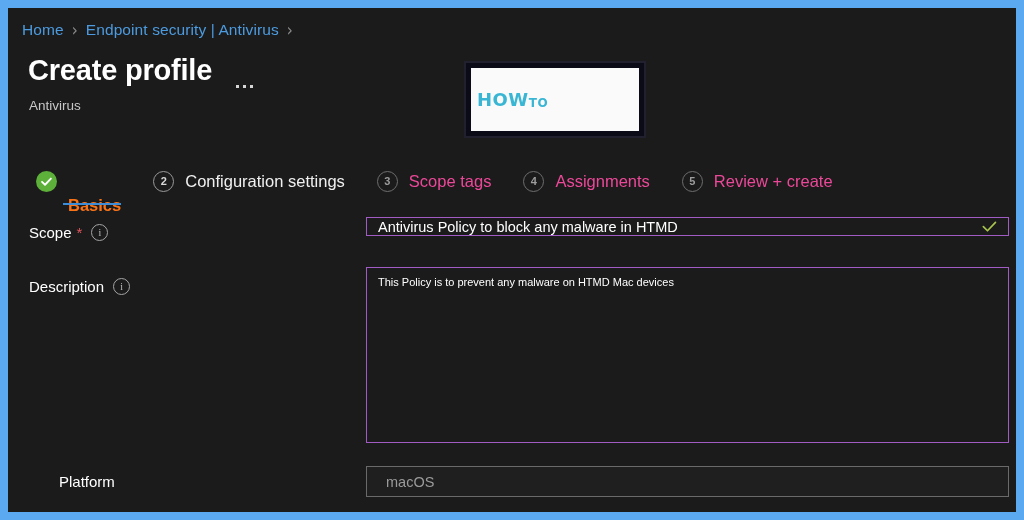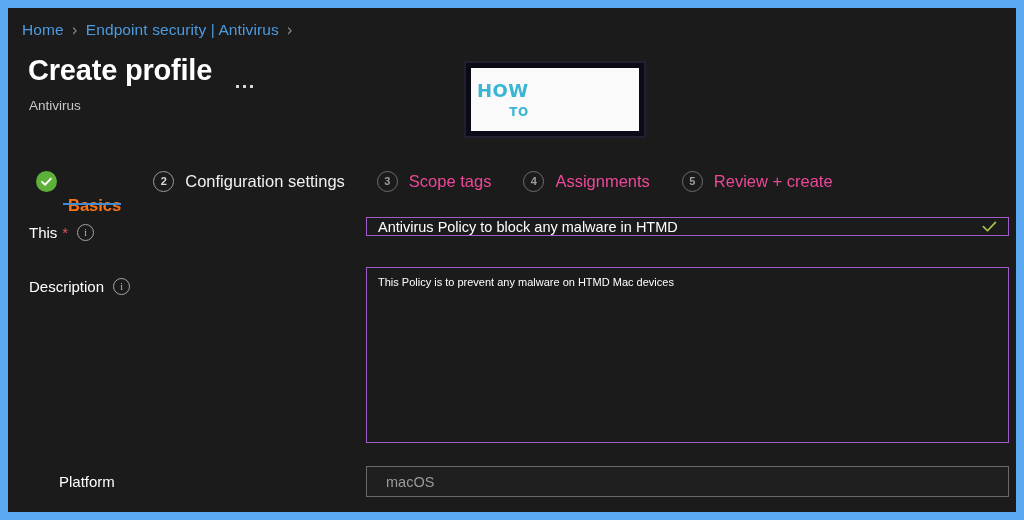--- a/index.html
+++ b/index.html
@@ -115,7 +115,7 @@
   }
   #logo-howto {
     display: flex;
-    flex-direction: column;
+    flex-direction: row;
     align-items: flex-end;
     line-height: 1;
     font-family: "DejaVu Sans", sans-serif;

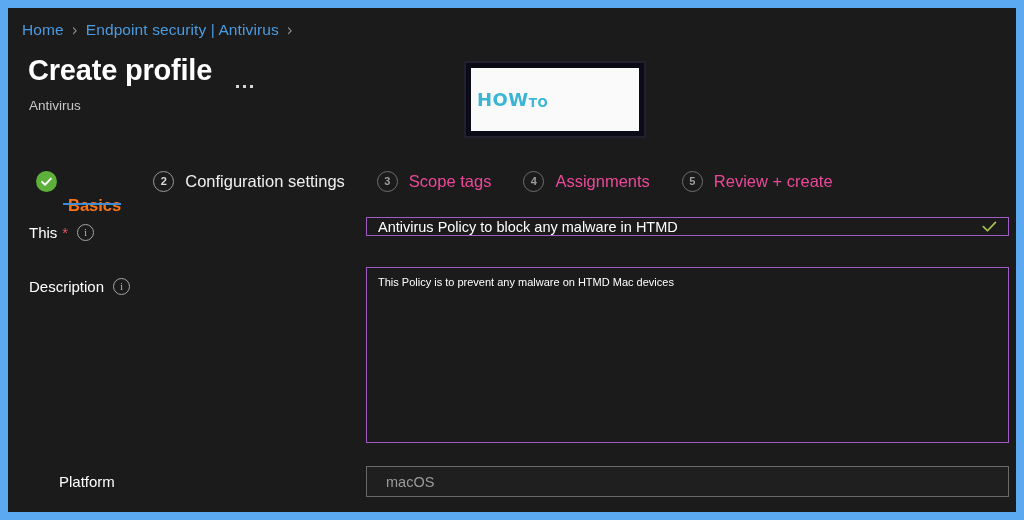--- a/index.html
+++ b/index.html
@@ -365,7 +365,7 @@
     </div>
 
     <div class="field-label" style="top:216px;">
-      <span>This</span>
+      <span>Scope</span>
       <span class="req-star">*</span>
       <span class="info-icon">i</span>
     </div>

